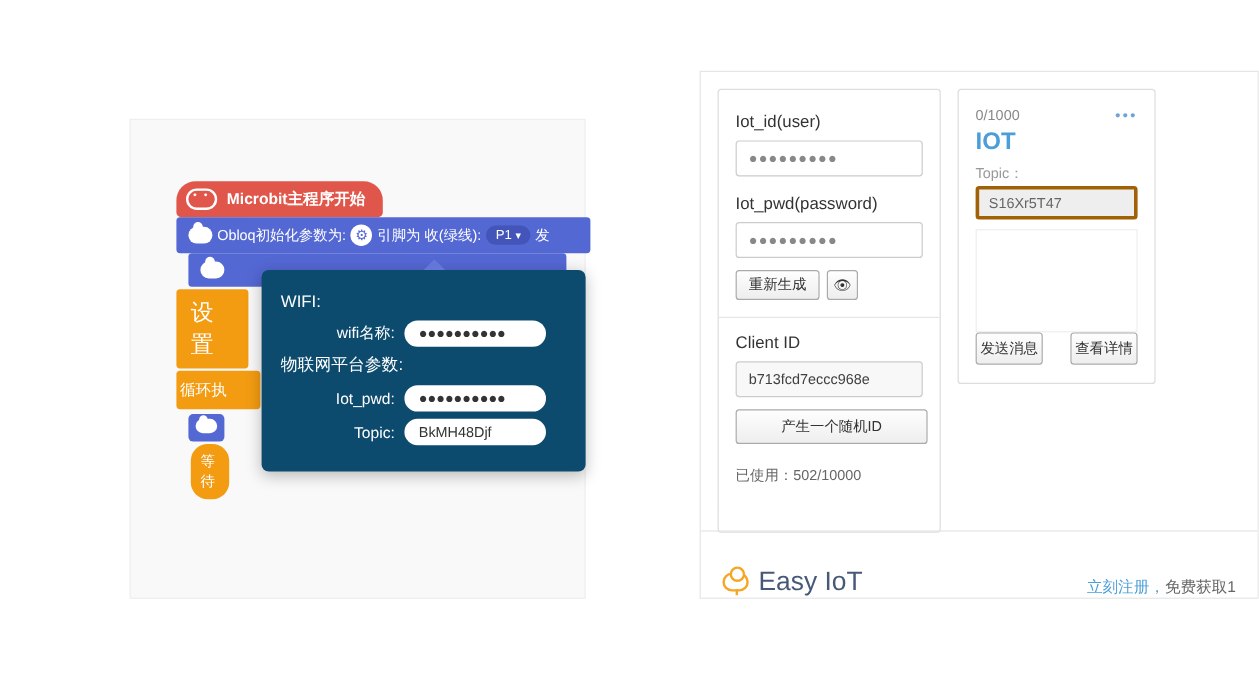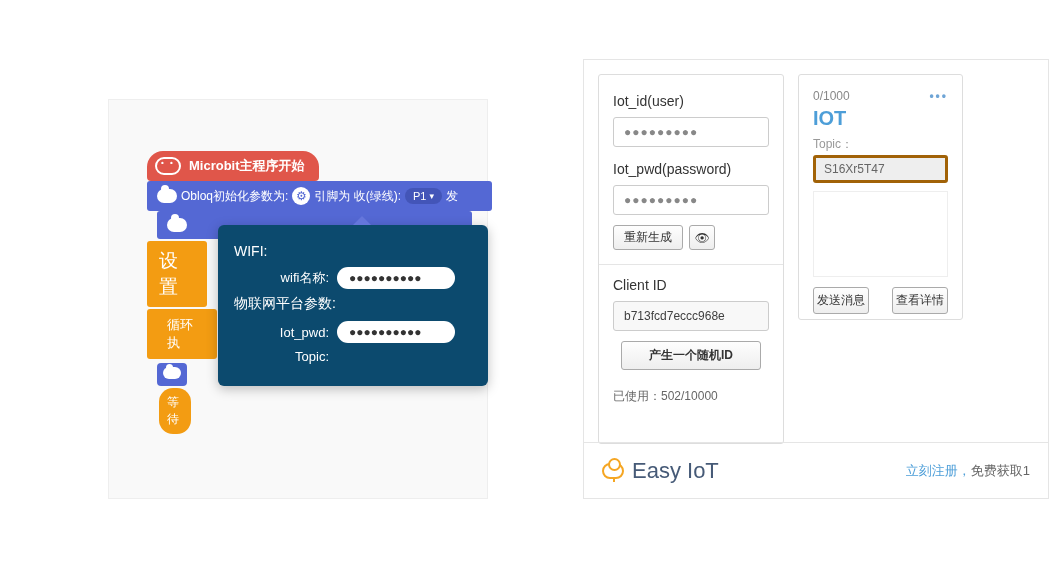--- a/index.html
+++ b/index.html
@@ -369,7 +369,6 @@
   .action-row {
     display: flex;
     gap: 23px;
-    margin-top: 10px;
   }
   .action-row .btn { flex: 1; text-align: center; padding: 4px 0; }
   

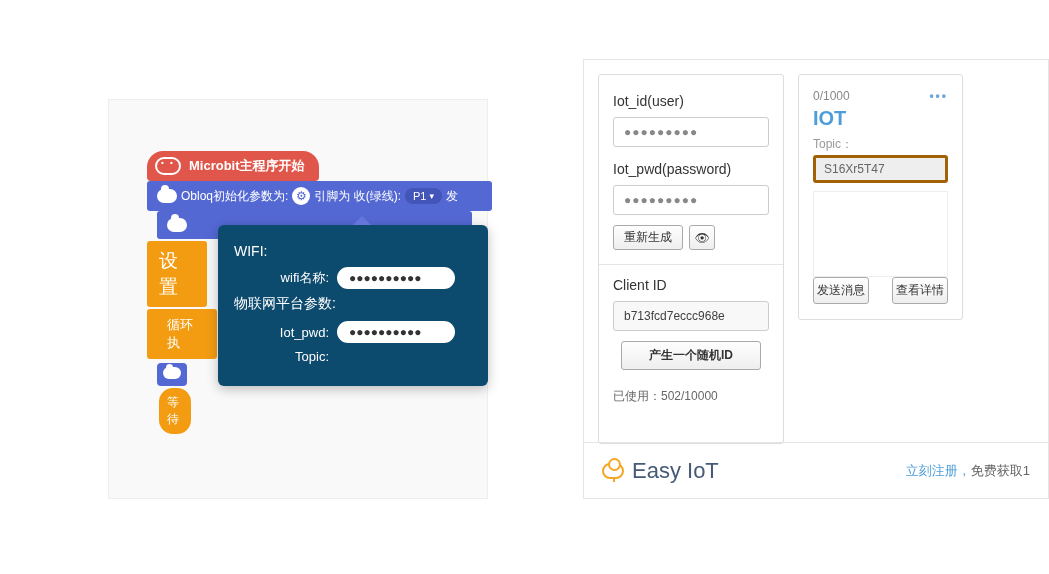--- a/index.html
+++ b/index.html
@@ -135,7 +135,7 @@
   .orange-c-block {
     background: #f39c12;
     color: #fff;
-    padding: 7px 20px;
+    padding: 7px 3px;
     font-size: 13px;
     border-radius: 3px;
     margin-top: 2px;

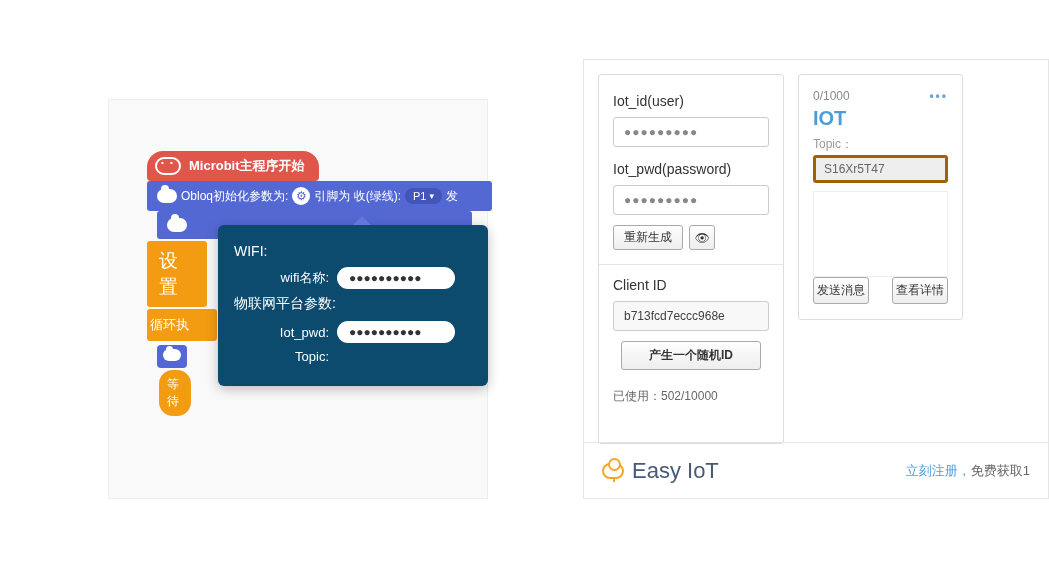--- a/index.html
+++ b/index.html
@@ -473,6 +473,7 @@
   </div>
   <div class="config-row">
     <div class="config-label">Topic:</div>
+    <input class="config-input" value="BkMH48Djf" style="">
   </div>
 </div>
 

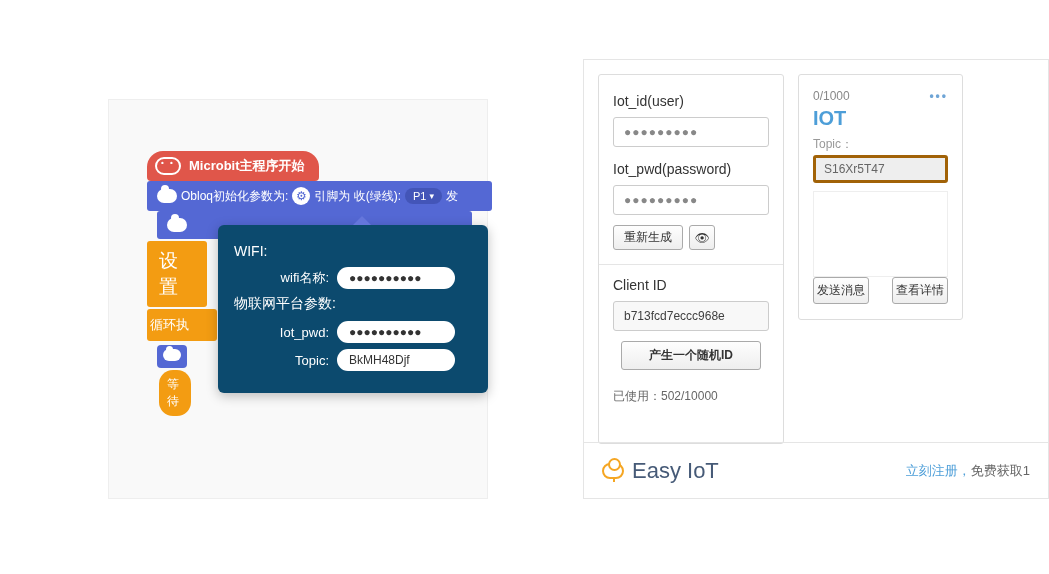--- a/index.html
+++ b/index.html
@@ -314,12 +314,11 @@
     margin-bottom: 10px;
   }
   .wide-btn {
-    width: 140px;
+    width: 160px;
     margin: 3px auto;
     display: block;
     padding: 5px 0;
     text-align: center;
-    font-weight: bold;
   }
   
   .usage-text {

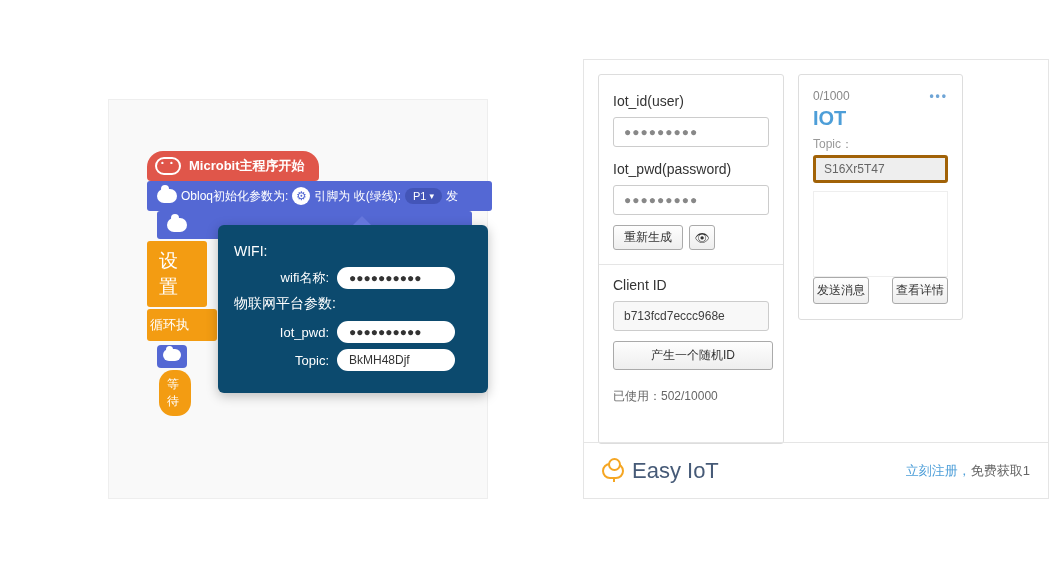--- a/index.html
+++ b/index.html
@@ -379,7 +379,7 @@
     height: 56px;
     border-top: 1px solid #e5e5e5;
     display: flex;
-    align-items: center;
+    align-items: flex-end;
     padding: 0 18px;
     justify-content: space-between;
   }

